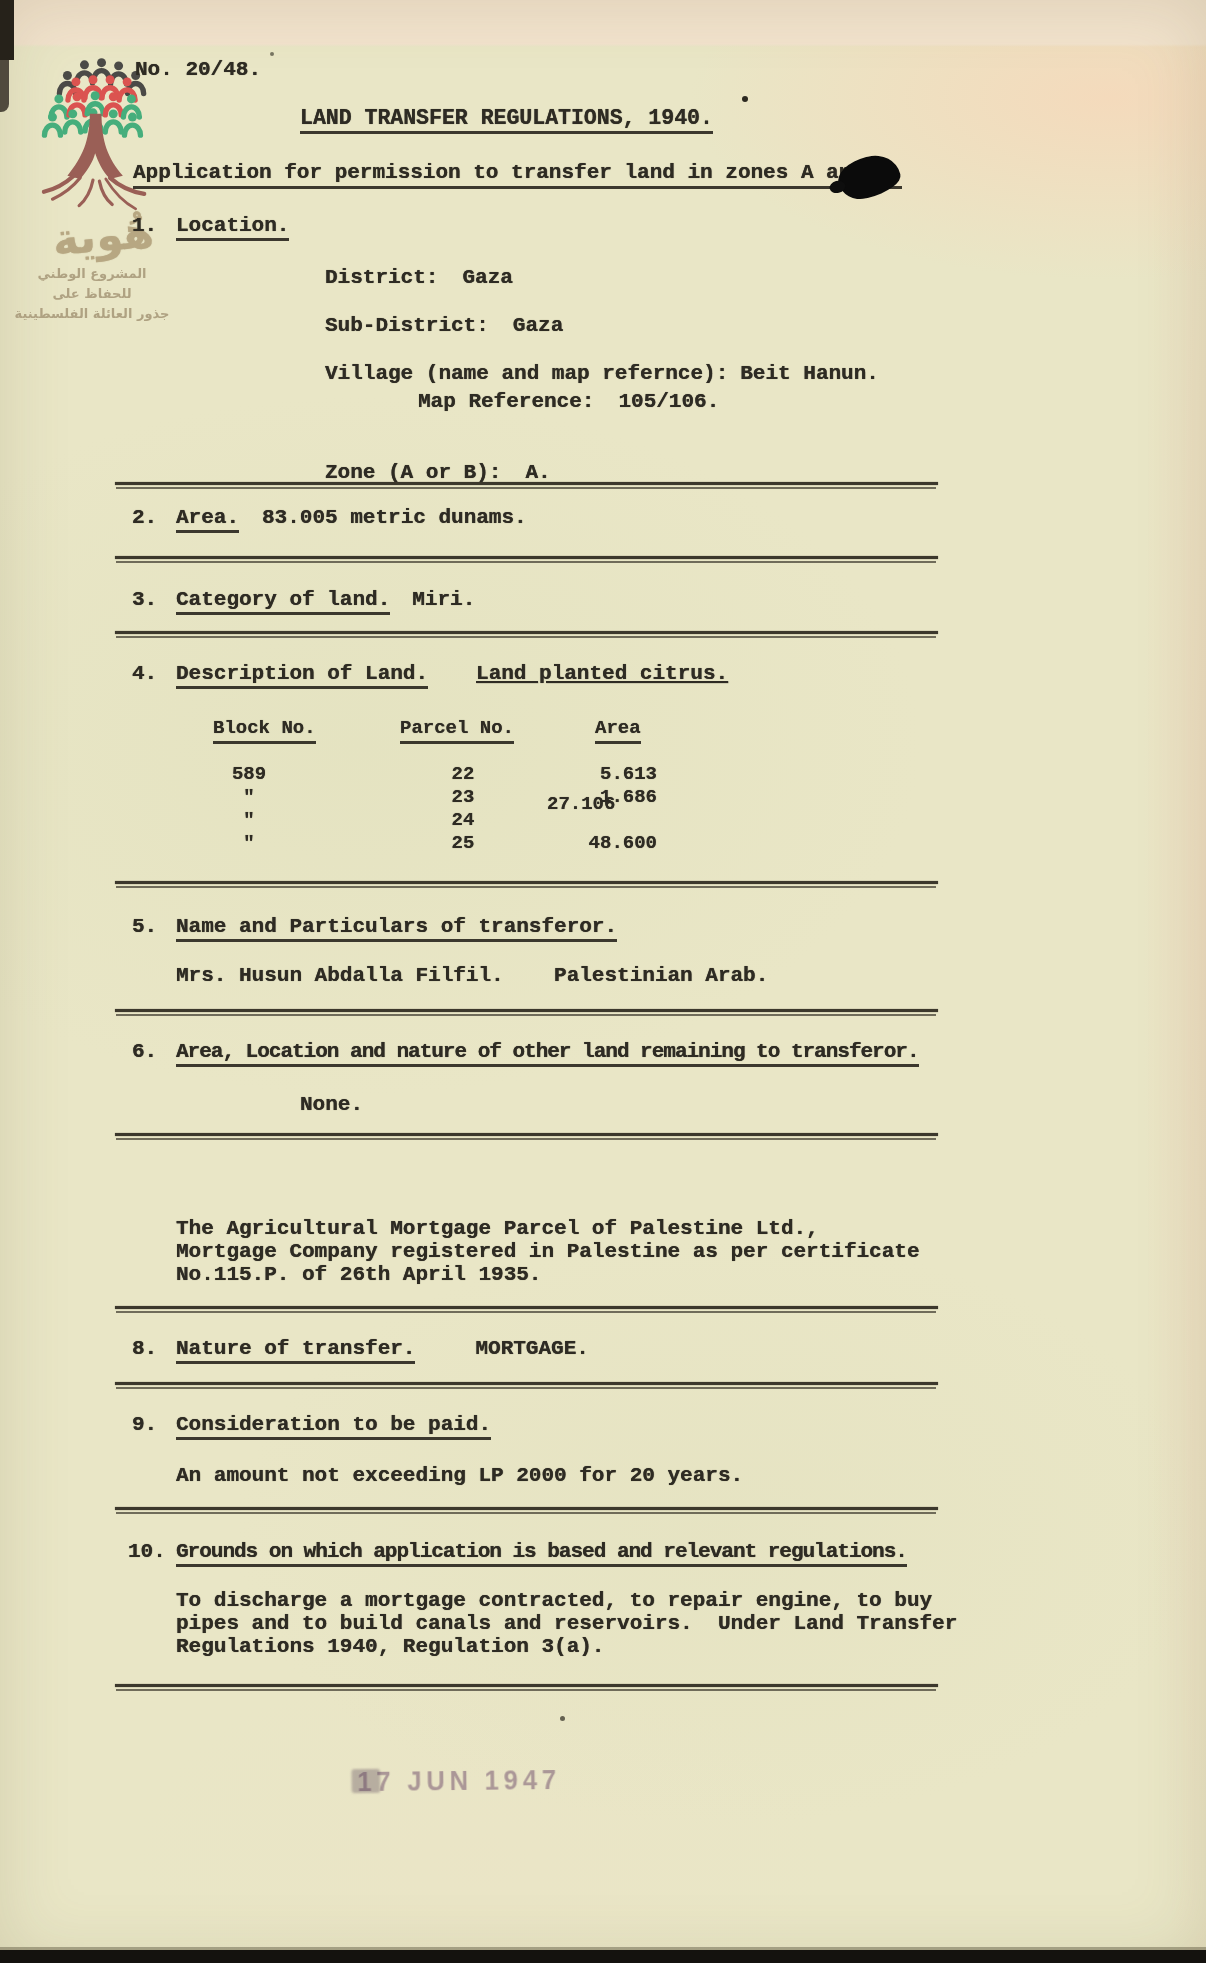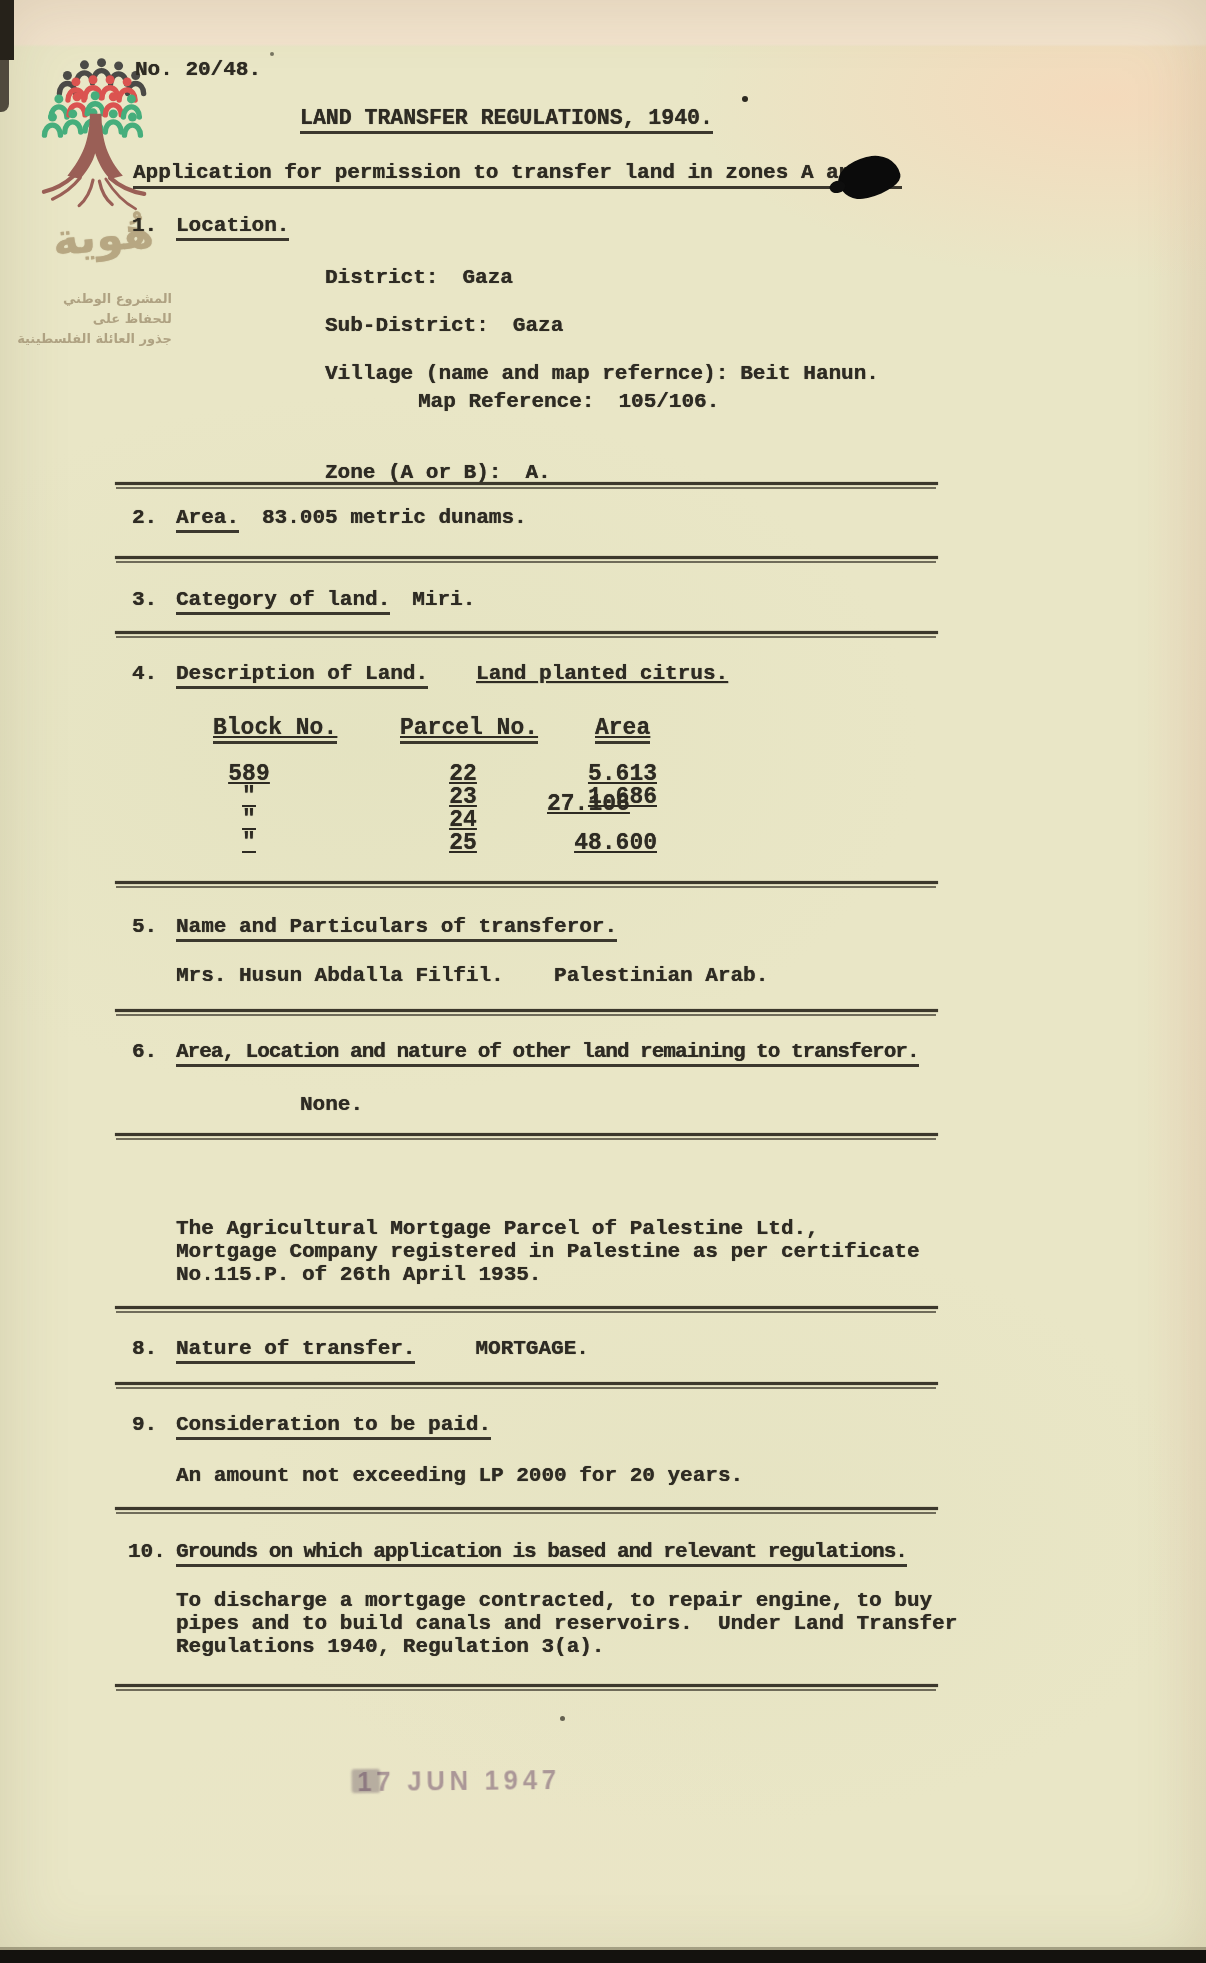--- a/index.html
+++ b/index.html
@@ -49,9 +49,9 @@
   .calligraphy{position:absolute;left:22px;top:158px;width:110px;text-align:center;
                font-family:"DejaVu Sans",sans-serif;font-weight:bold;font-size:44px;
                color:rgba(182,166,130,0.95);transform:rotate(-5deg);text-shadow:0 0 1px rgba(182,166,130,0.8);}
-  .logo-caption{position:absolute;left:-14px;top:212px;width:160px;text-align:right;direction:rtl;
+  .logo-caption{position:absolute;left:-14px;top:212px;width:160px;text-align:center;direction:rtl;
                 font-family:"DejaVu Sans",sans-serif;font-weight:bold;font-size:13px;line-height:1.55;
-                color:rgba(172,158,126,0.95);margin-top:25px;}
+                color:rgba(172,158,126,0.95);}
 </style>
 </head>
 <body>

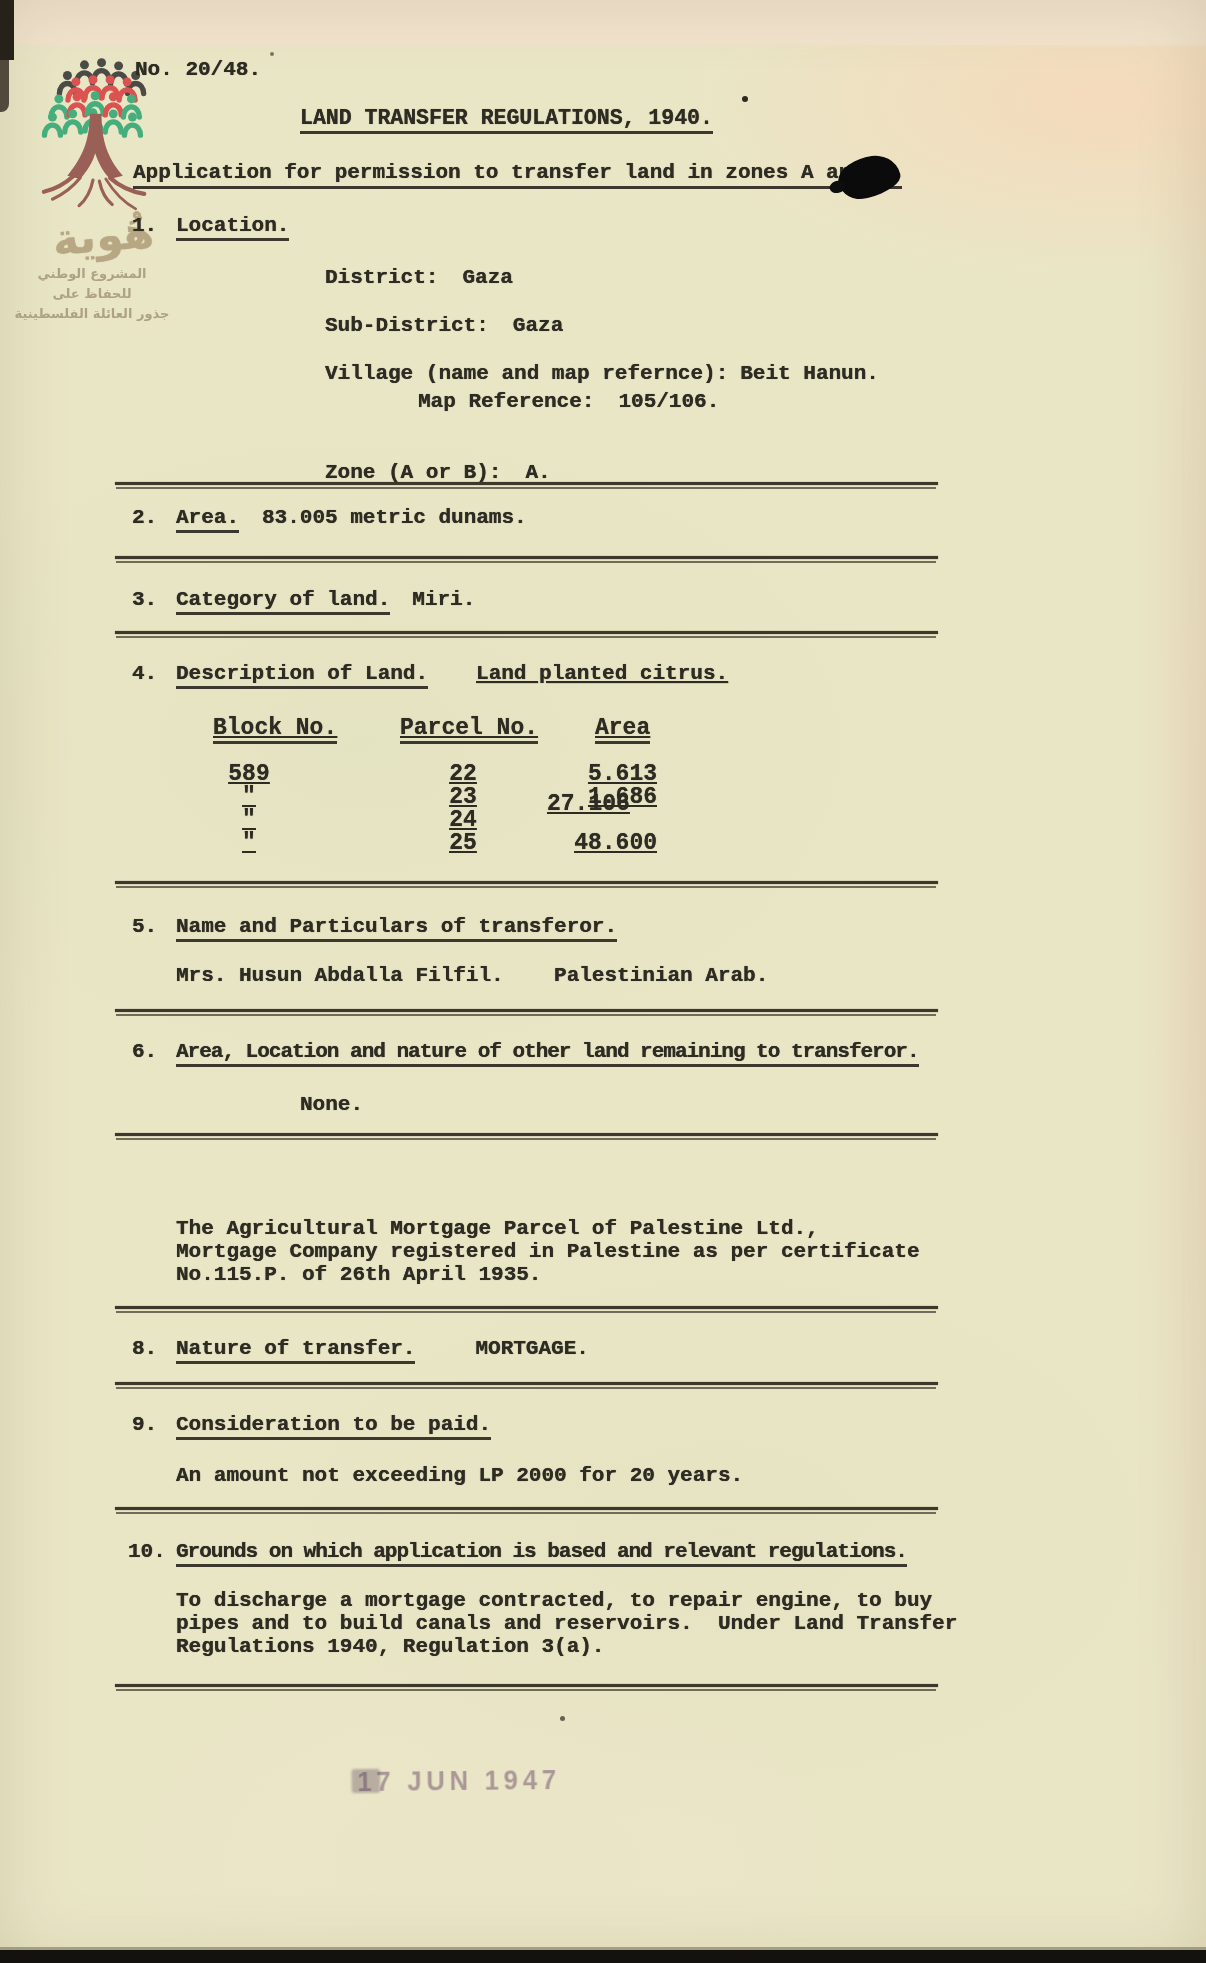--- a/index.html
+++ b/index.html
@@ -29,8 +29,8 @@
   .loc-label{display:inline-block;}
   .loc-value{display:inline-block;margin-left:24px;}
   .loc-value.small-gap{margin-left:12px;}
-  .tbl-cell{position:absolute;white-space:pre;font-size:23px;line-height:24px;
-            text-shadow:0 0 0.7px rgba(46,43,35,0.9);text-decoration:underline;}
+  .tbl-cell{position:absolute;white-space:pre;font-size:19px;line-height:24px;
+            text-shadow:0 0 0.7px rgba(46,43,35,0.9);}
   .blot{position:absolute;left:838px;top:157px;width:62px;height:40px;background:#0b0b0b;
         border-radius:55% 45% 62% 38% / 48% 62% 38% 55%;transform:rotate(-14deg);}
   .blot::after{content:"";position:absolute;left:-10px;top:16px;width:16px;height:12px;background:#0e0e0e;border-radius:50%;}

